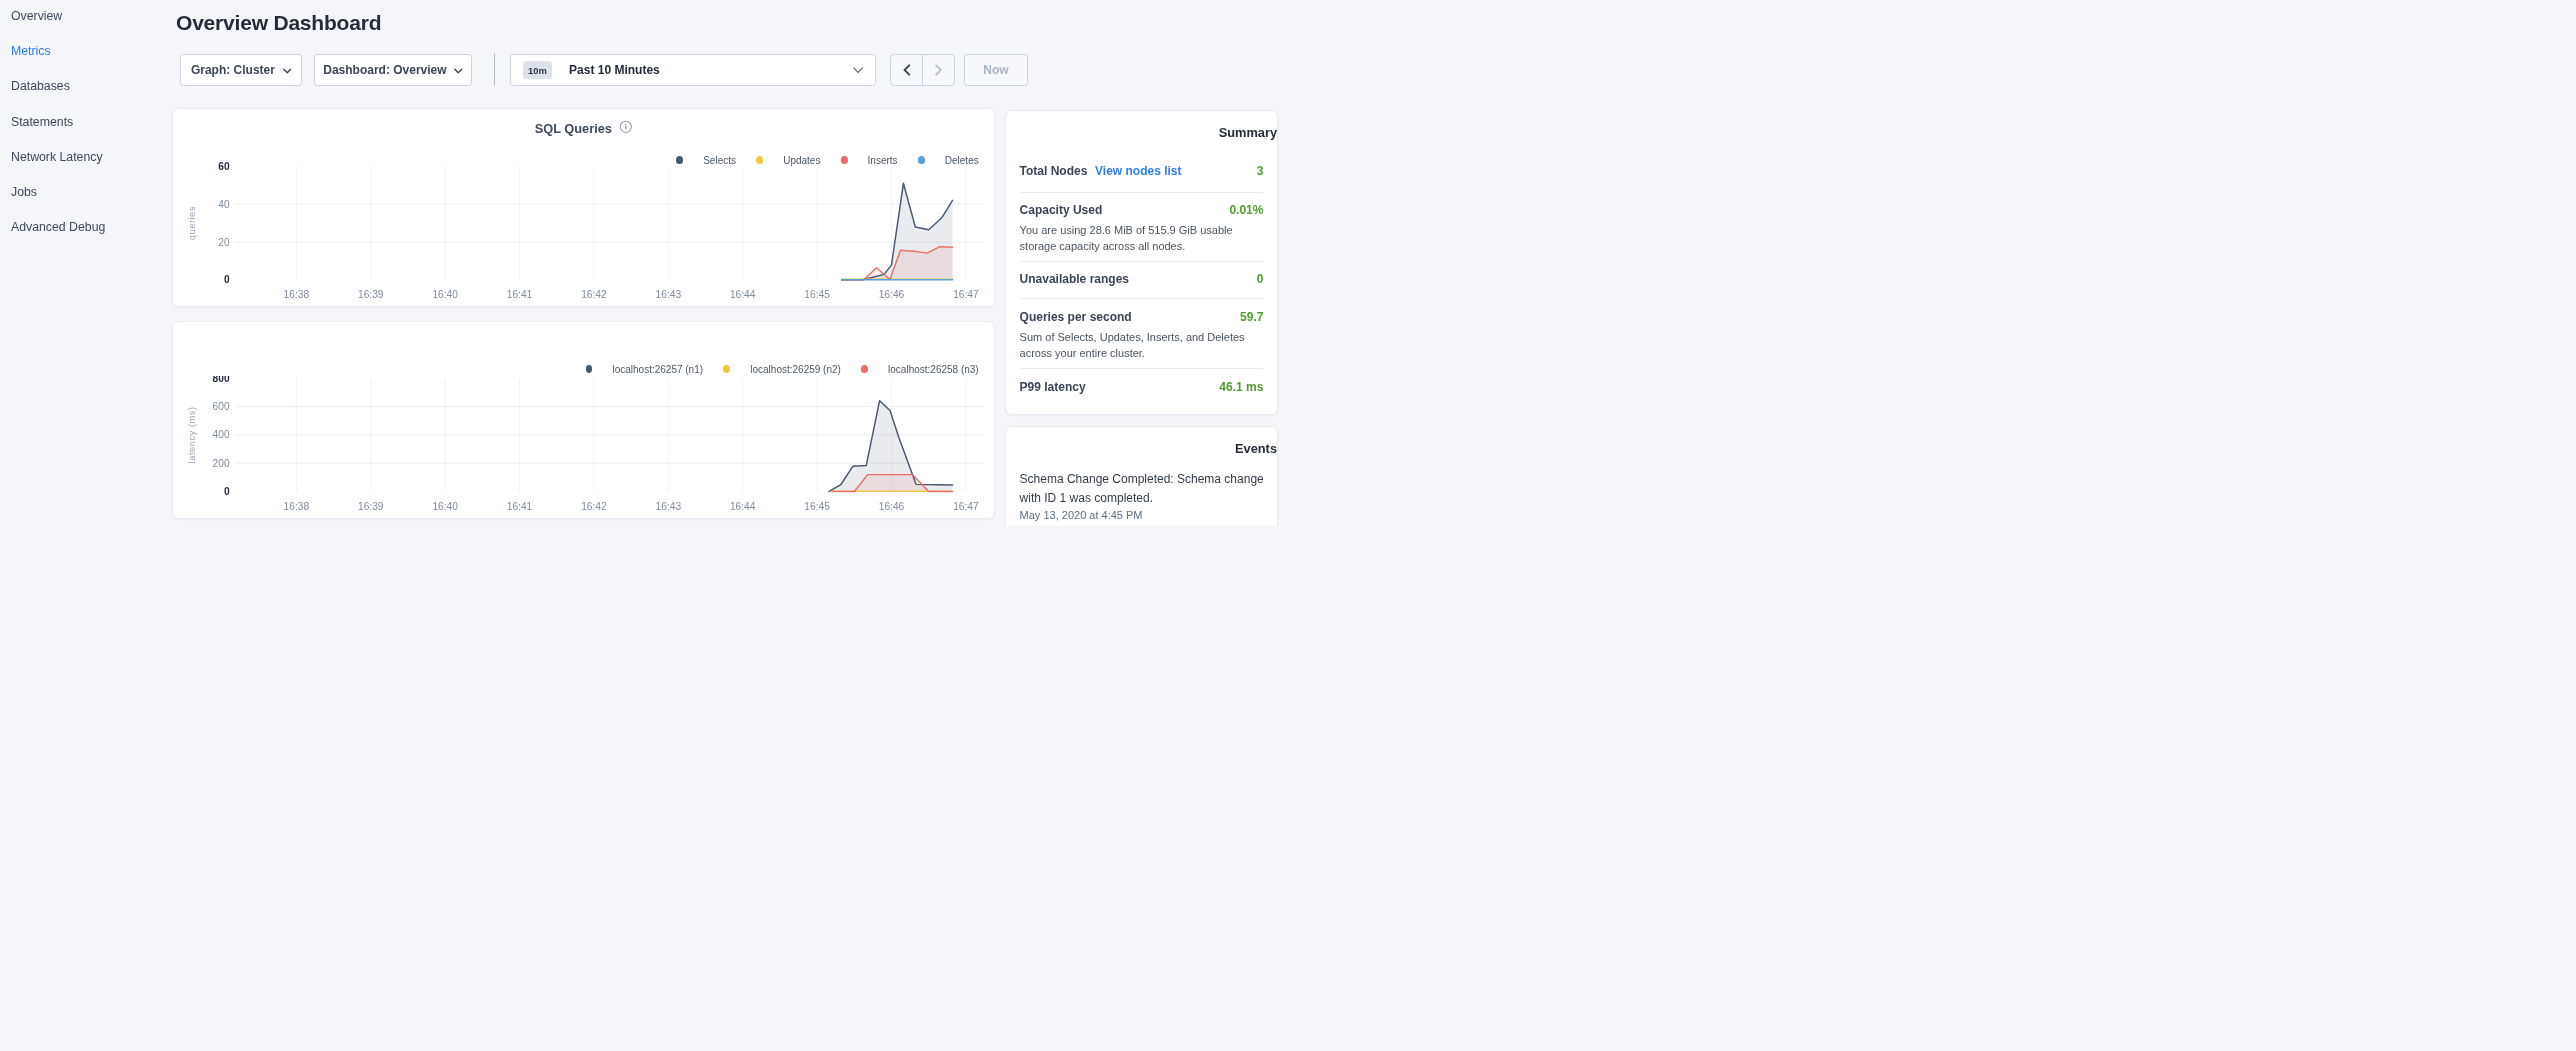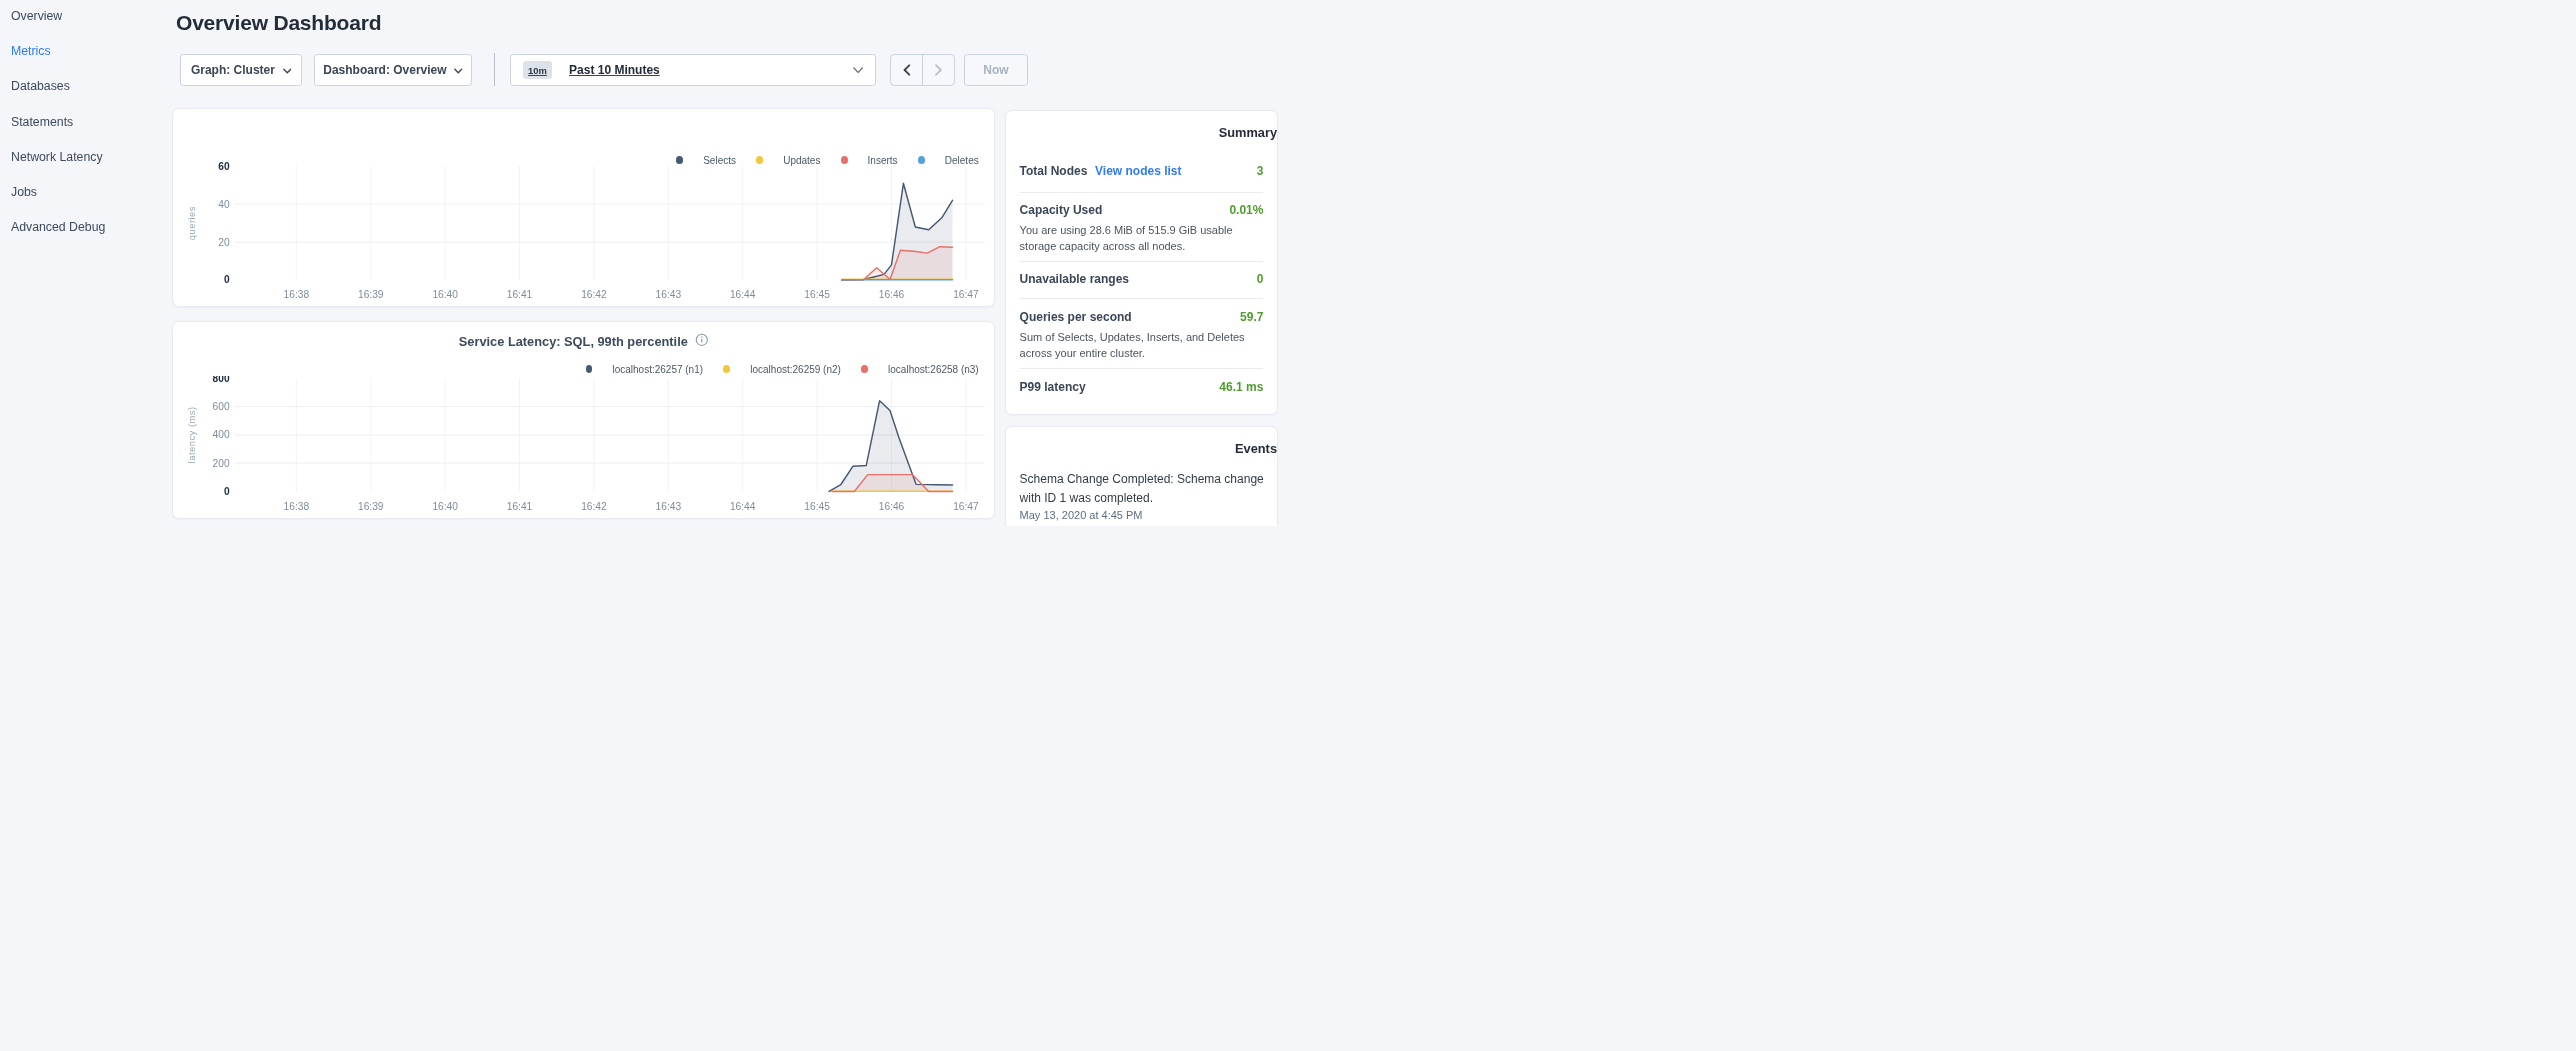--- a/index.html
+++ b/index.html
@@ -23,7 +23,7 @@
   .dd-graph { left:180px; width:122px; }
   .dd-dashboard { left:314px; width:158px; }
   .toolbar-divider { position:absolute; left:494px; top:53px; width:1.3px; height:33px; background:#b9c0cc; }
-  .timebox { left:510px; width:366px; justify-content:flex-start; padding:12px 12px;text-decoration:underline; }
+  .timebox { left:510px; width:366px; justify-content:flex-start; padding:12px 12px; }
   .time-badge { background:#dde2ea; color:#2c3644; font-size:9.4px; font-weight:700; border-radius:3.4px;
                 padding:3.4px 5.1px; margin-right:9.4px; }
   .time-label { font-size:12px; font-weight:700; color:#232b38; flex:1; text-align:left; }

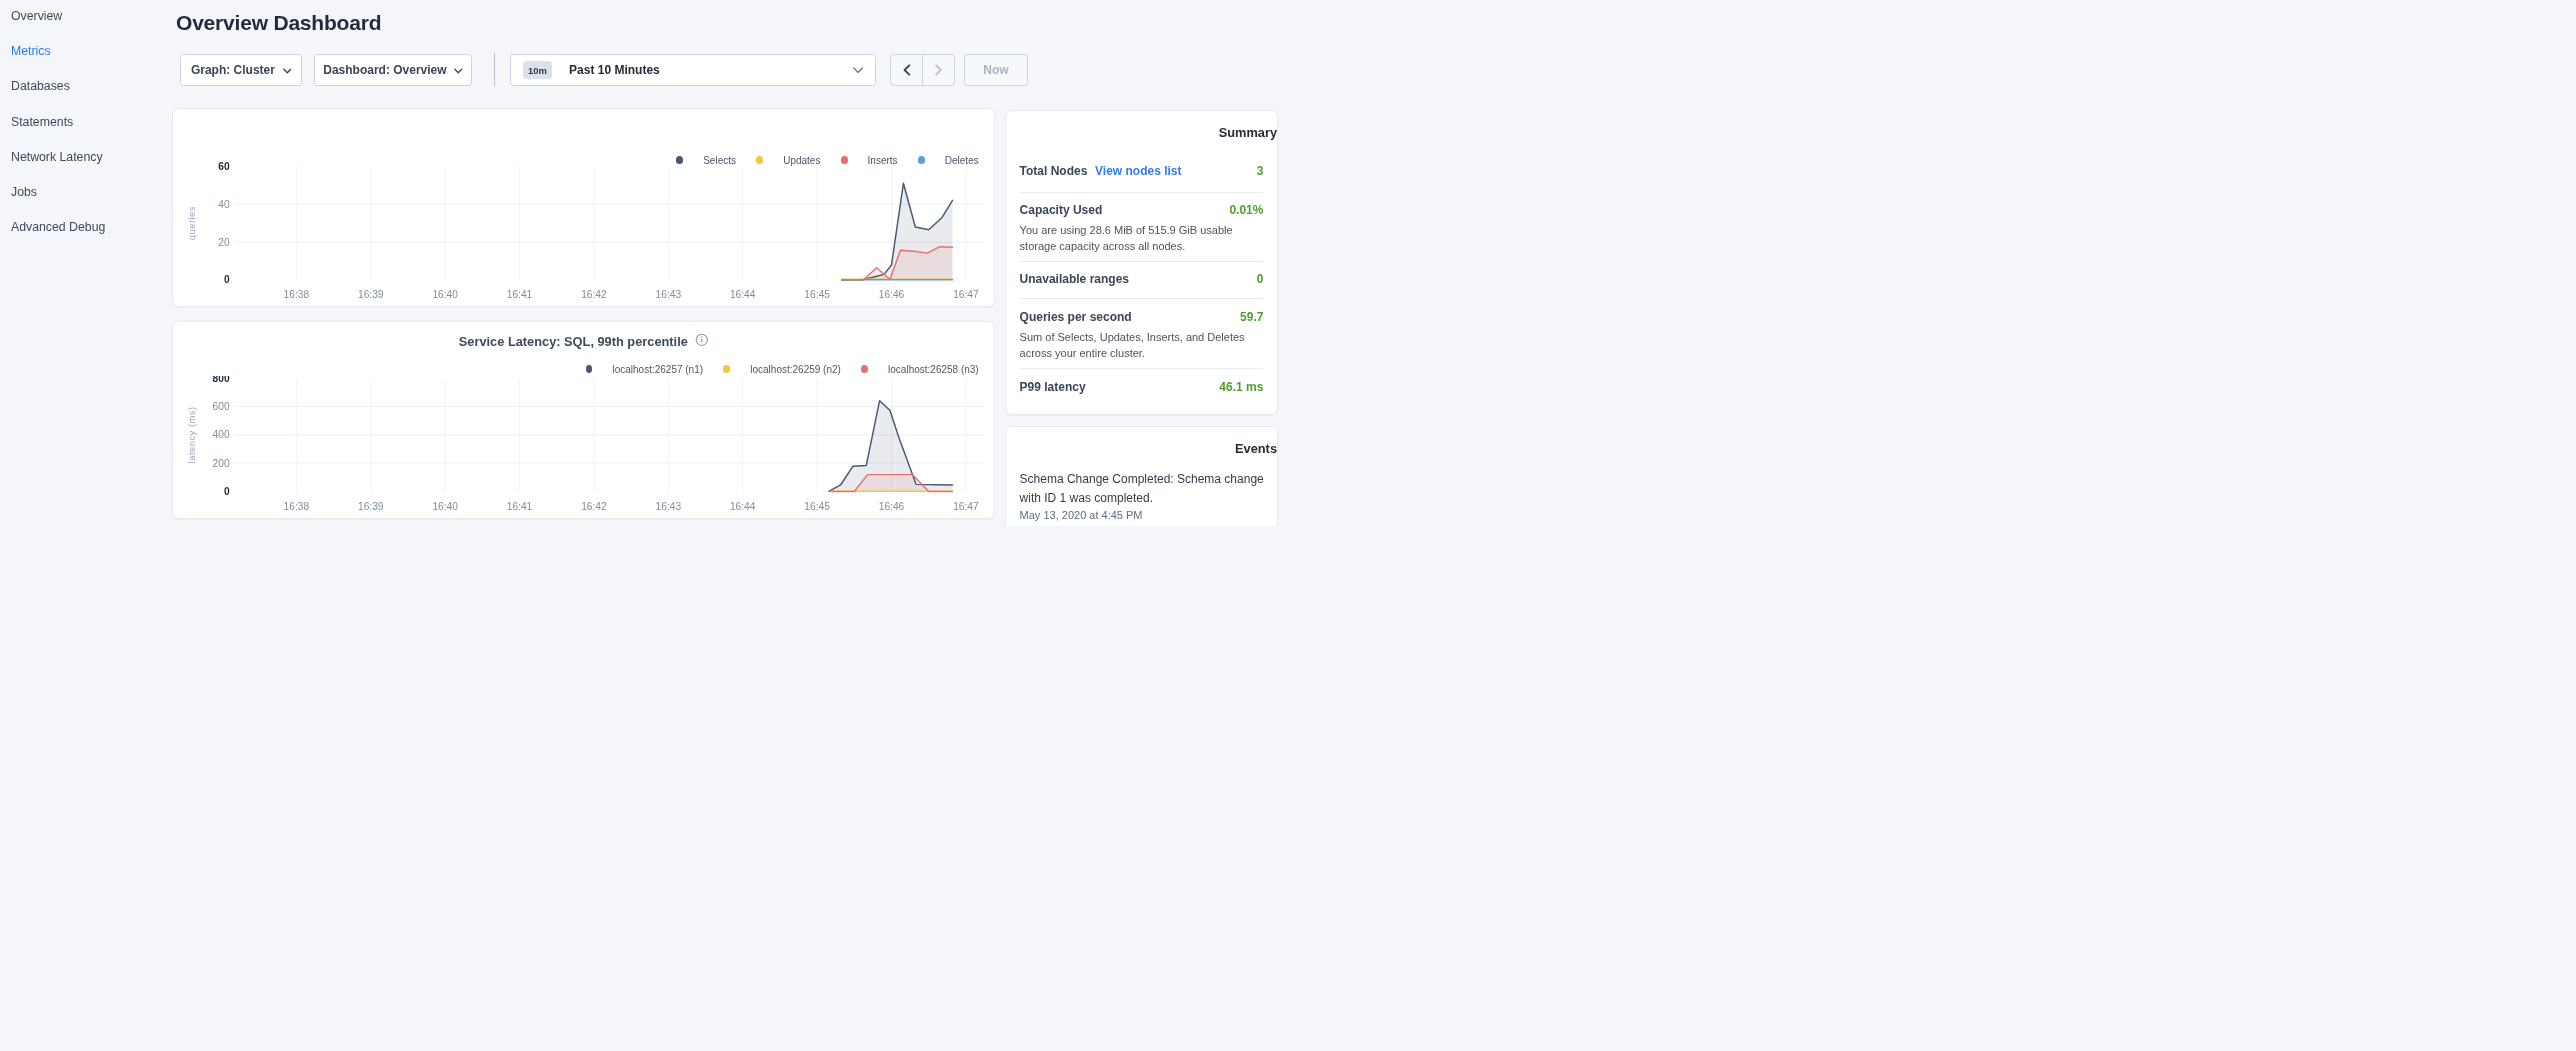--- a/index.html
+++ b/index.html
@@ -127,6 +127,16 @@
 <div class="btn now-btn">Now</div>
 
 <section class="card chart-card1">
+  <div class="chart-title">
+    <span>SQL Queries</span>
+    <span>
+      <svg width="13.6" height="13.6" viewBox="0 0 16 16">
+          <circle cx="8" cy="8" r="6.6" stroke="#8494a7" stroke-width="1.2" fill="none"></circle>
+          <circle cx="8" cy="4.9" r="0.9" fill="#8494a7"></circle>
+          <rect x="7.35" y="6.7" width="1.3" height="4.4" rx="0.6" fill="#8494a7"></rect>
+        </svg>
+    </span>
+  </div>
   <div class="legend" id="chart1-legend">
       <div class="legend-item">
         <span class="legend-dot" style="background: rgb(71, 88, 114);"></span>

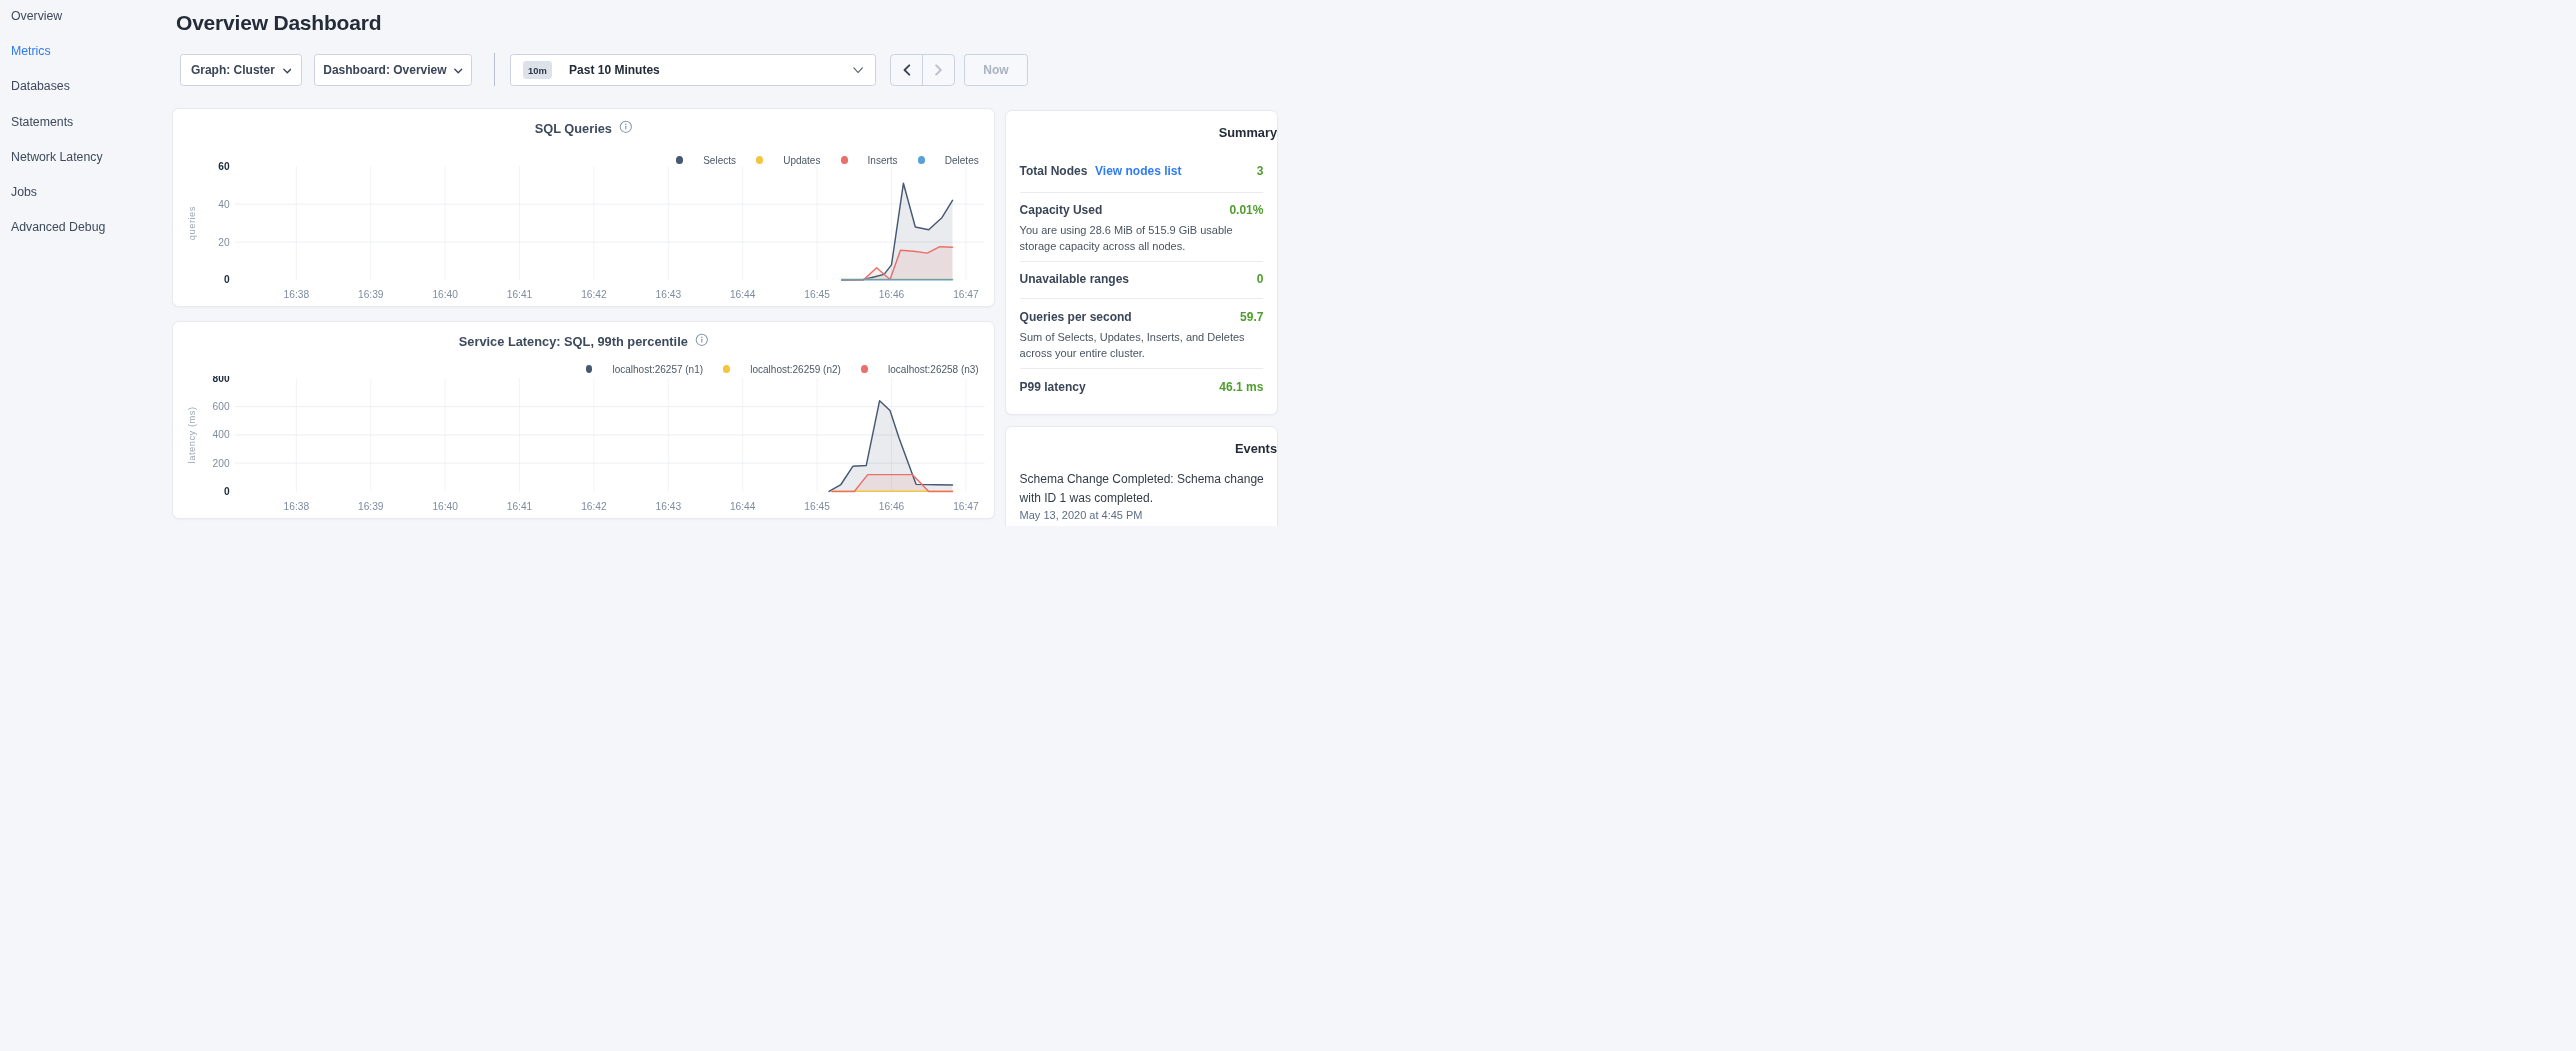--- a/index.html
+++ b/index.html
@@ -193,16 +193,6 @@
 </section>
 
 <section class="card chart-card2">
-  <div class="chart-title">
-    <span>Service Latency: SQL, 99th percentile</span>
-    <span>
-      <svg width="13.6" height="13.6" viewBox="0 0 16 16">
-          <circle cx="8" cy="8" r="6.6" stroke="#8494a7" stroke-width="1.2" fill="none"></circle>
-          <circle cx="8" cy="4.9" r="0.9" fill="#8494a7"></circle>
-          <rect x="7.35" y="6.7" width="1.3" height="4.4" rx="0.6" fill="#8494a7"></rect>
-        </svg>
-    </span>
-  </div>
   <div class="legend" id="chart2-legend">
       <div class="legend-item">
         <span class="legend-dot" style="background: rgb(71, 88, 114);"></span>

